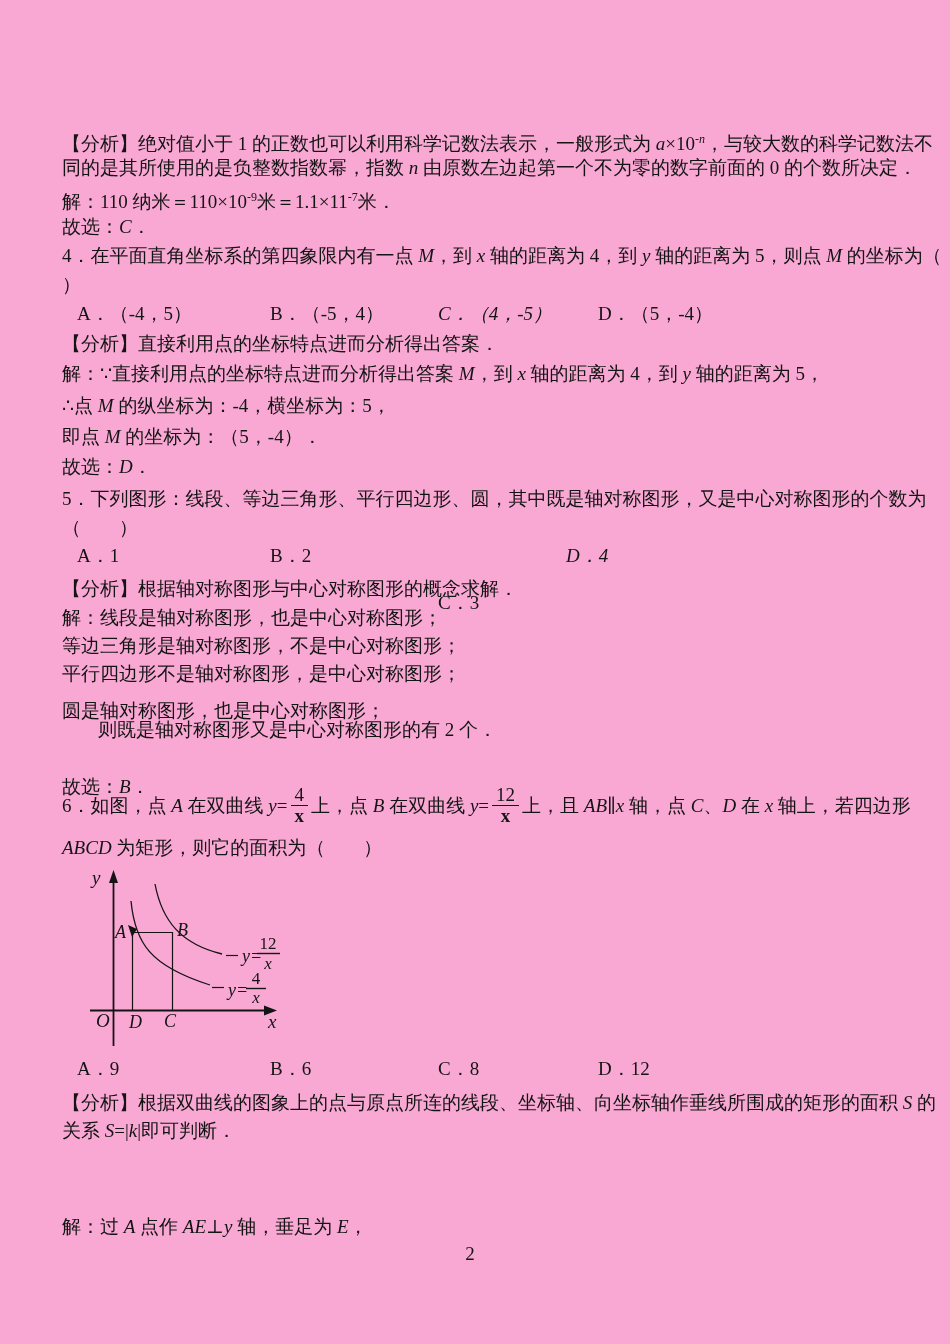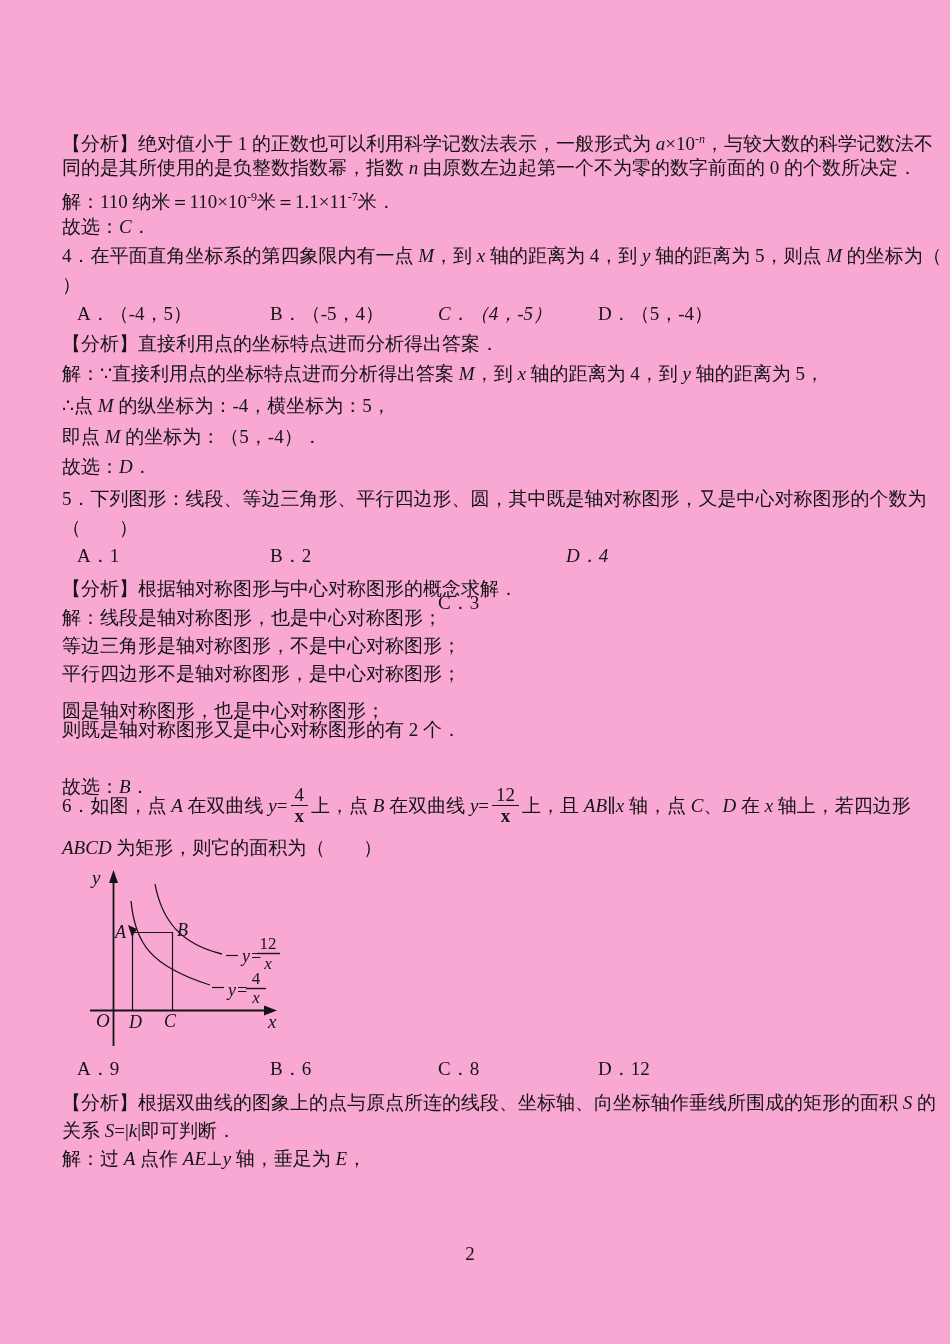--- a/index.html
+++ b/index.html
@@ -54,7 +54,7 @@
       <div class="tline" style="top: 635px;"><span>等边三角形是轴对称图形，不是中心对称图形；</span></div>
       <div class="tline" style="top: 663px;"><span>平行四边形不是轴对称图形，是中心对称图形；</span></div>
       <div class="tline" style="top: 692px; margin-top: 8px;"><span>圆是轴对称图形，也是中心对称图形；</span></div>
-      <div class="tline" style="top: 719px;"><span>则既是轴对称图形又是中心对称图形的有 2 个．</span></div>
+      <div class="tline" style="top: 719px; margin-left: 36px;"><span>则既是轴对称图形又是中心对称图形的有 2 个．</span></div>
       <div class="tline" style="top: 748px; margin-top: 28px;"><span>故选：</span><span class="it">B</span><span>．</span></div>
       <div class="tline" style="top: 784px; line-height: 44px;"><span>6．如图，点 </span><span class="it">A</span><span> 在双曲线 </span><span class="it">y</span><span>=</span><span class="frac"><span class="num">4</span><span class="den">x</span></span><span>上，点 </span><span class="it">B</span><span> 在双曲线 </span><span class="it">y</span><span>=</span><span class="frac"><span class="num">12</span><span class="den">x</span></span><span>上，且 </span><span class="it">AB</span><span>∥</span><span class="it">x</span><span> 轴，点 </span><span class="it">C</span><span>、</span><span class="it">D</span><span> 在 </span><span class="it">x</span><span> 轴上，若四边形</span></div>
       <div class="tline" style="top: 837px;"><span class="it">ABCD</span><span> 为矩形，则它的面积为（　　）</span></div>

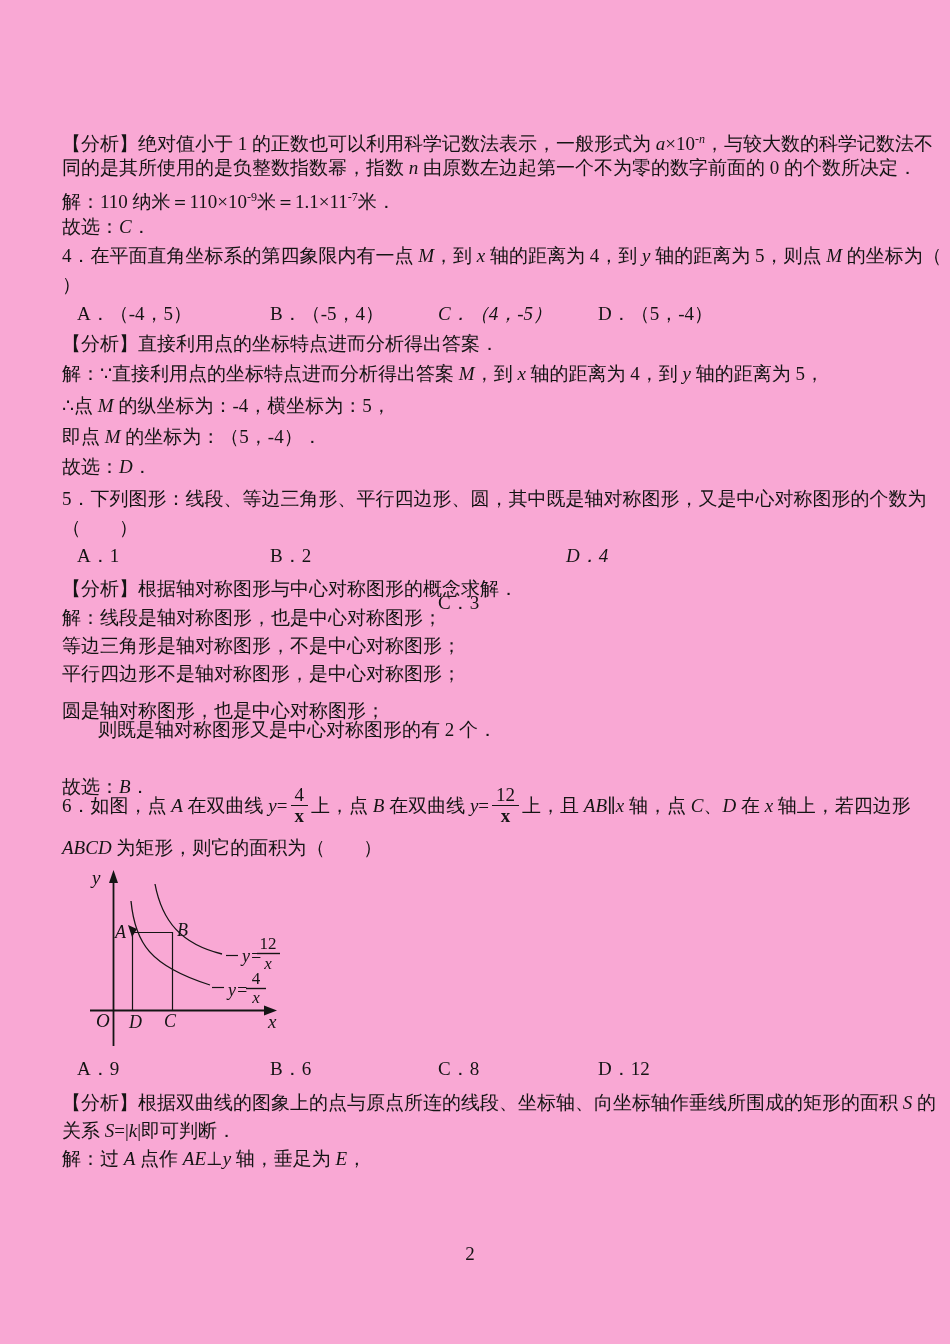--- a/index.html
+++ b/index.html
@@ -66,7 +66,7 @@
       </div>
       <div class="tline" style="top: 1092px;"><span>【分析】根据双曲线的图象上的点与原点所连的线段、坐标轴、向坐标轴作垂线所围成的矩形的面积 </span><span class="it">S</span><span> 的</span></div>
       <div class="tline" style="top: 1120px;"><span>关系 </span><span class="it">S</span><span>=|</span><span class="it">k</span><span>|即可判断．</span></div>
-      <div class="tline" style="top: 1148px; font-family: Liberation Serif, serif;"><span>解：过 </span><span class="it">A</span><span> 点作 </span><span class="it">AE</span><span>⊥</span><span class="it">y</span><span> 轴，垂足为 </span><span class="it">E</span><span>，</span></div>
+      <div class="tline" style="top: 1216px;"><span>解：过 </span><span class="it">A</span><span> 点作 </span><span class="it">AE</span><span>⊥</span><span class="it">y</span><span> 轴，垂足为 </span><span class="it">E</span><span>，</span></div>
     </div>
 
   <svg class="figure-svg" width="205" height="184" viewBox="85 866 205 184">

